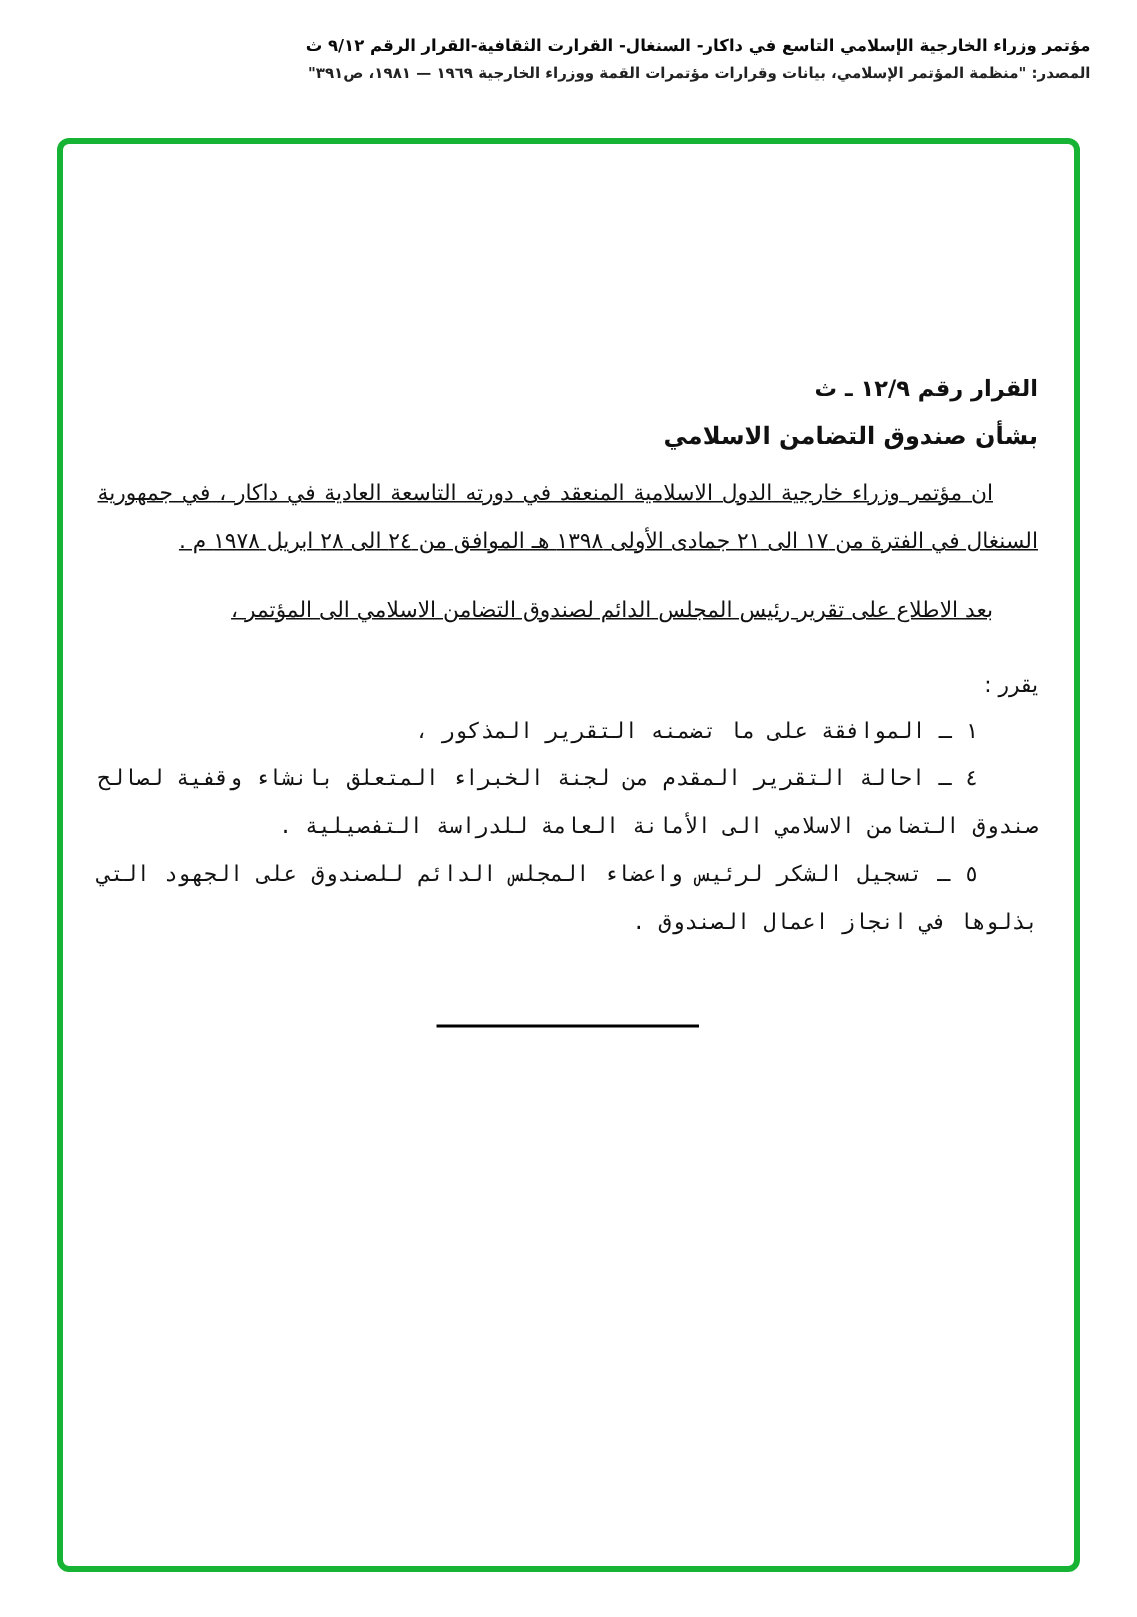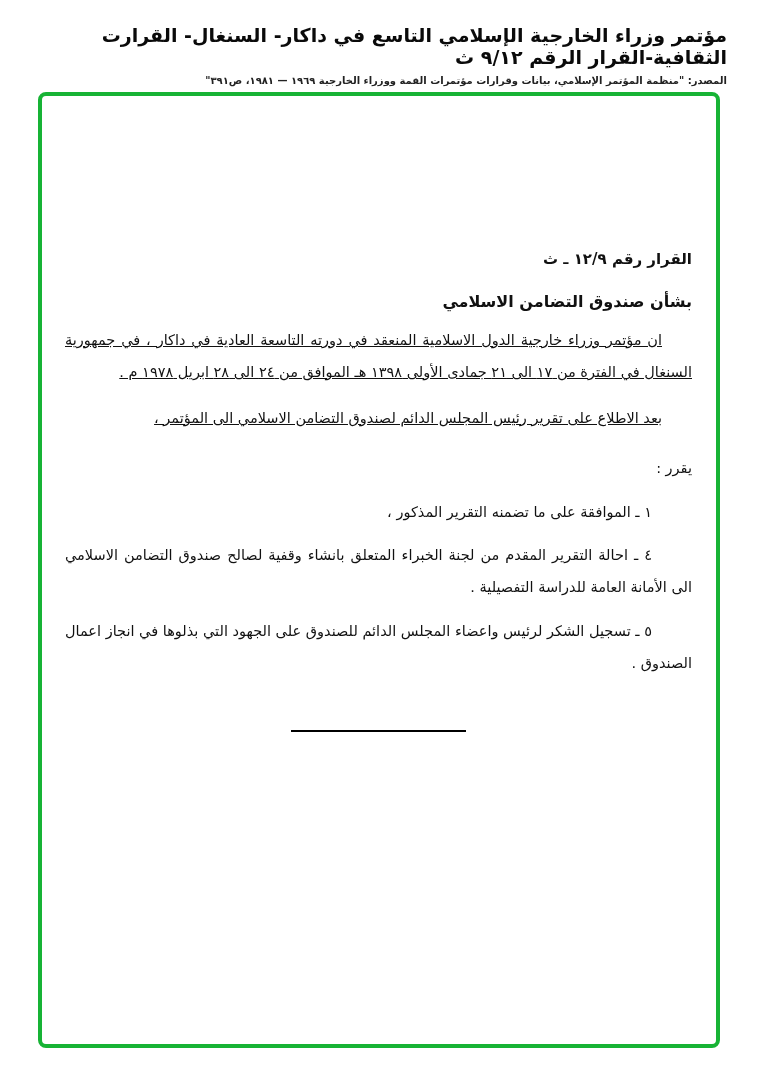--- a/index.html
+++ b/index.html
@@ -29,7 +29,7 @@
   }
   .header-title {
     font-weight: bold;
-    font-size: 19px;
+    font-size: 11px;
     letter-spacing: 0.2px;
     color: #0a0a0a;
   }

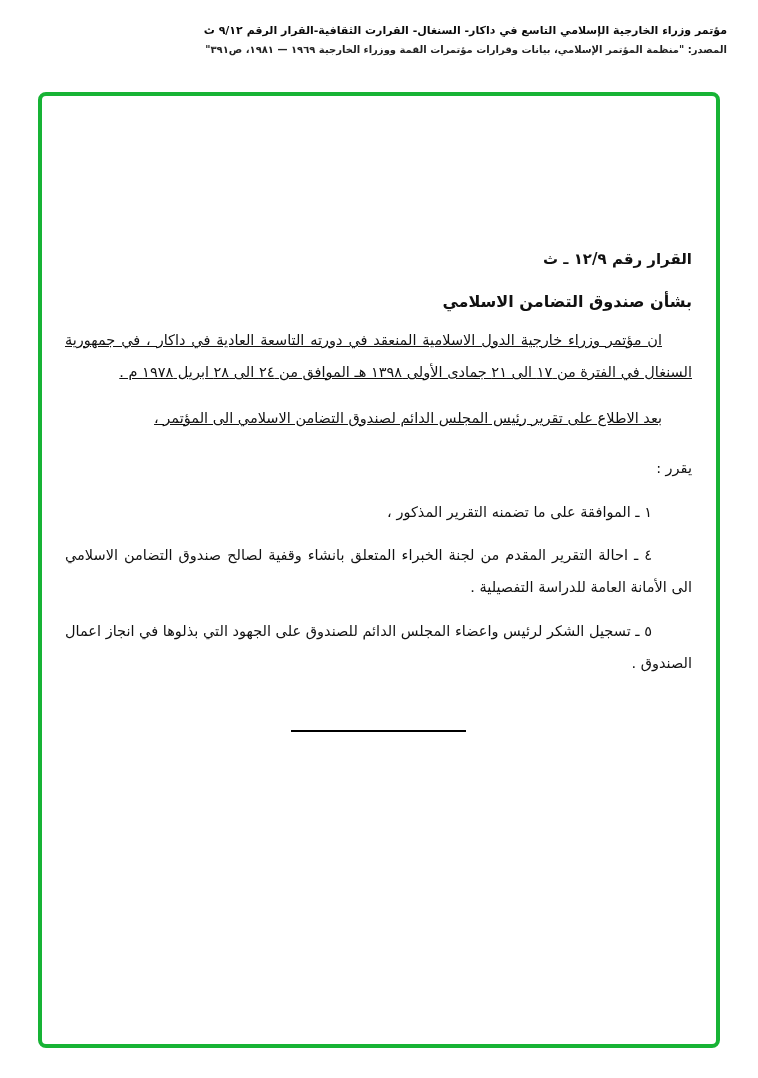--- a/index.html
+++ b/index.html
@@ -65,7 +65,7 @@
   .subject {
     font-weight: bold;
     font-size: 16px;
-    margin-top: 24px;
+    margin-top: 13px;
   }
   .para {
     font-size: 14.5px;

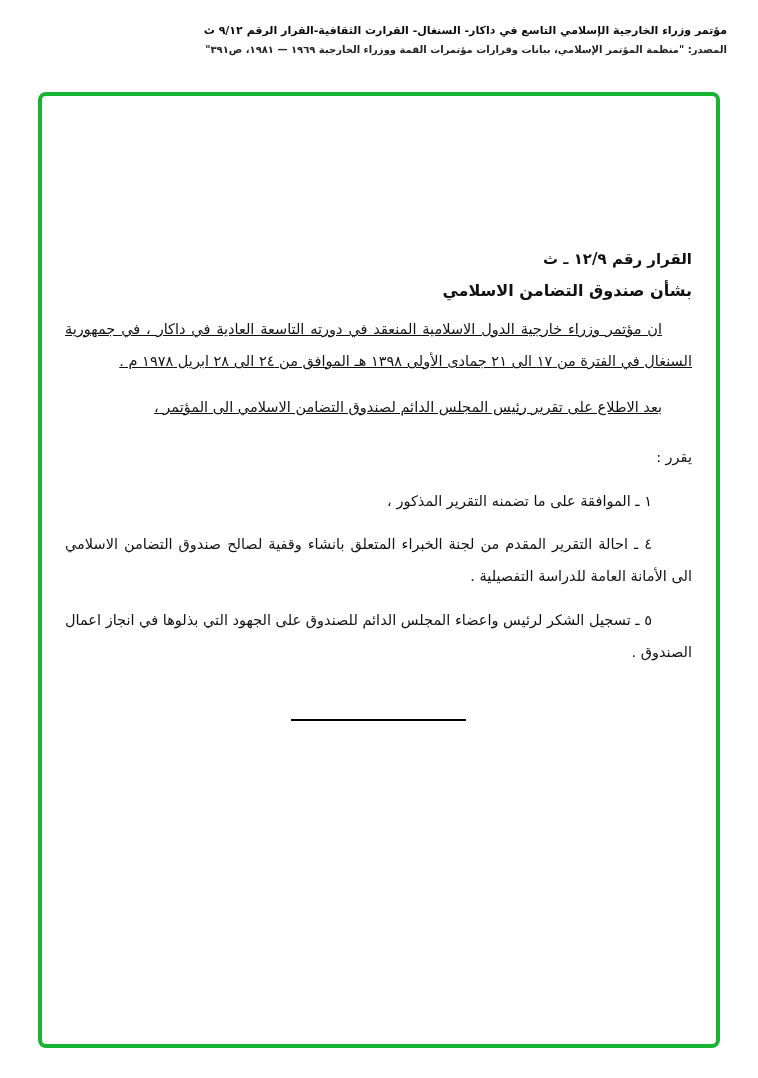--- a/index.html
+++ b/index.html
@@ -82,7 +82,8 @@
   }
   .item {
     text-indent: 40px;
-    margin-top: 12px;
+    margin-top: 0;
+    font-family: Liberation Mono, monospace;
   }
   .sig-line {
     width: 175px;

